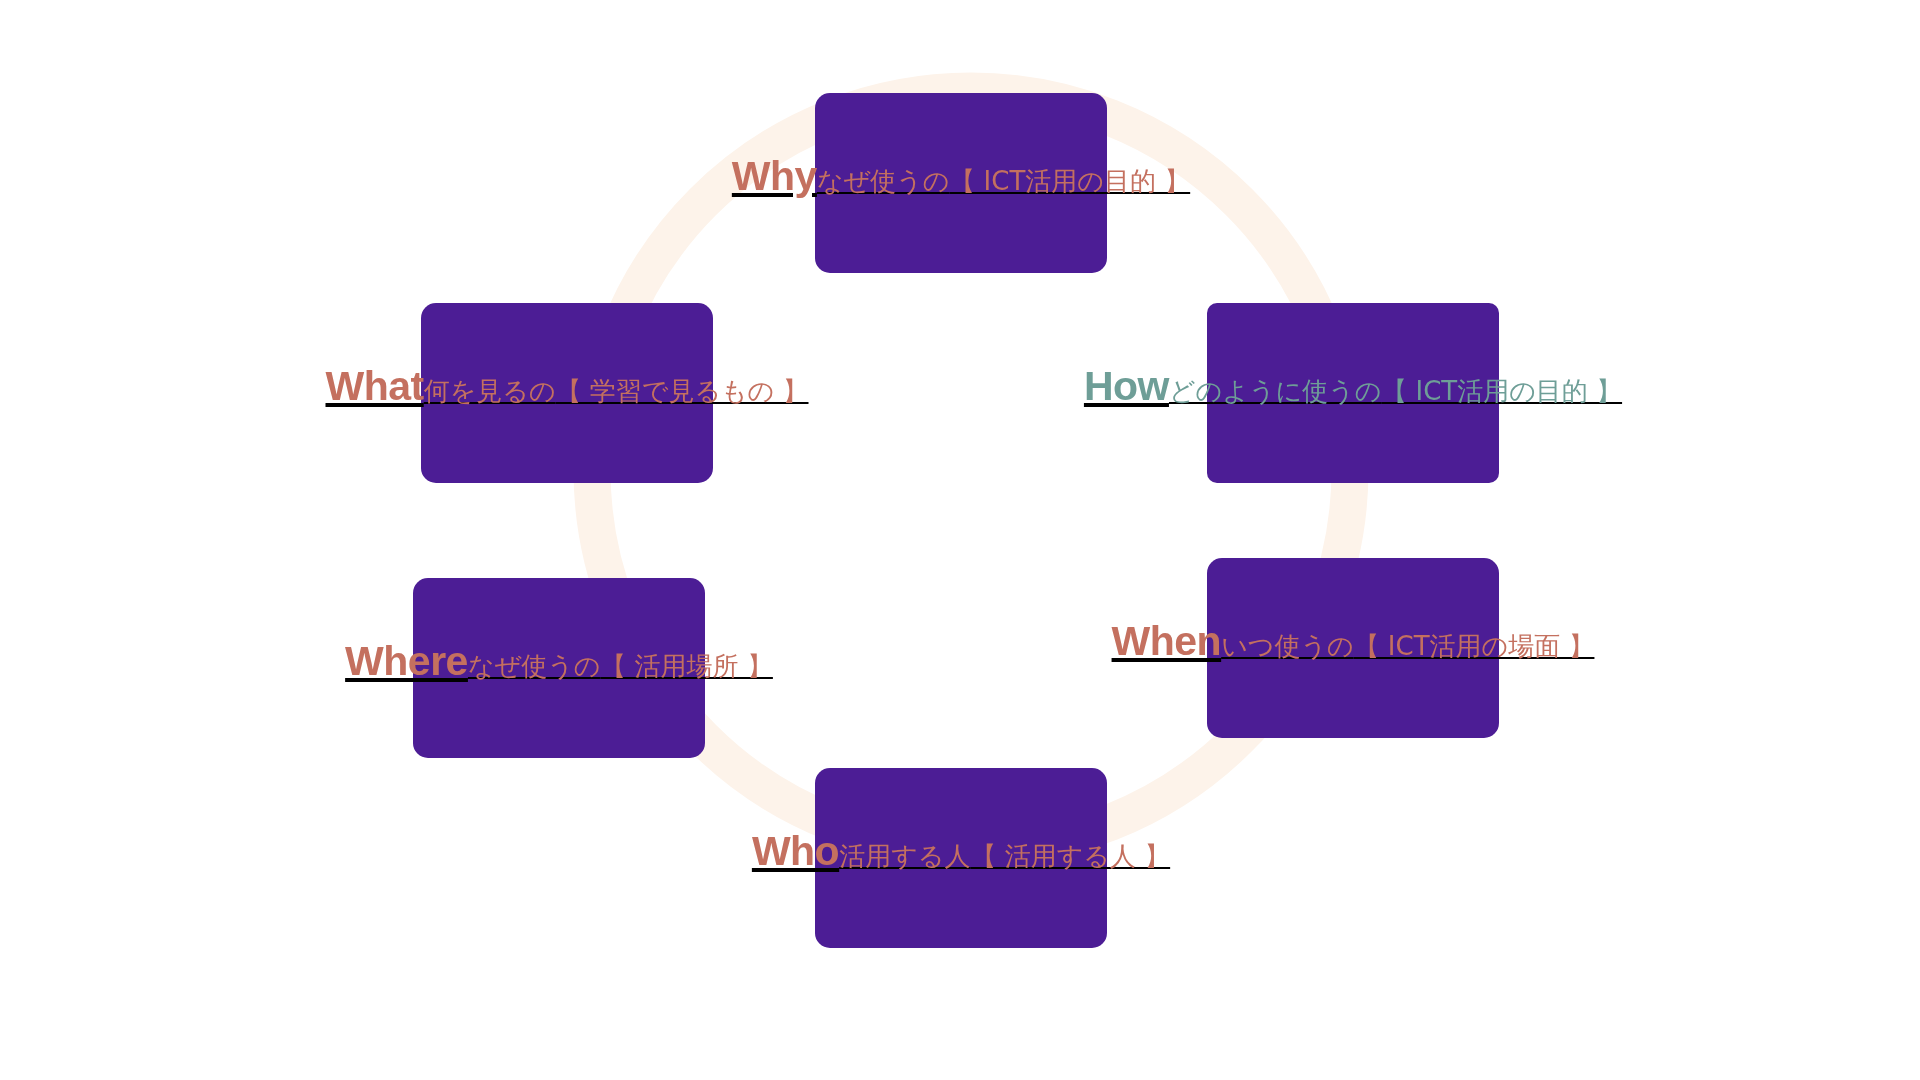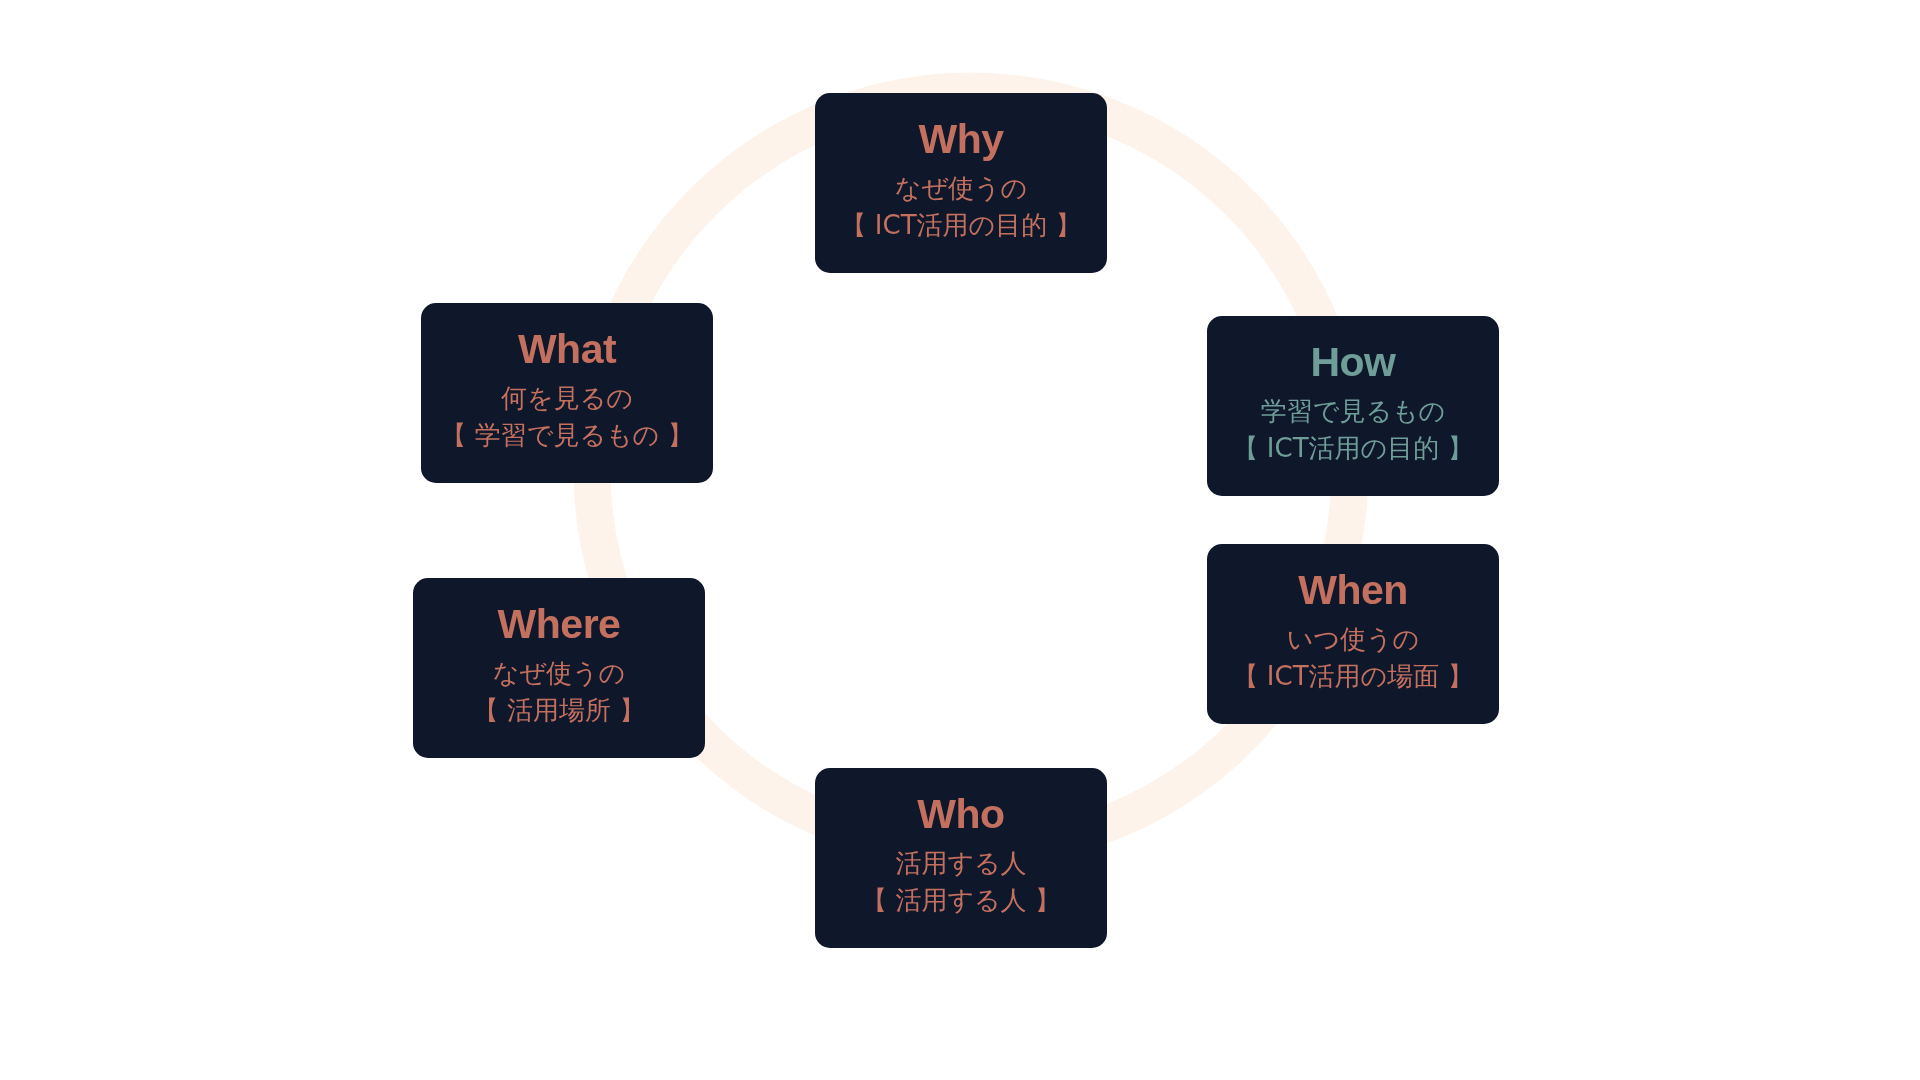--- a/index.html
+++ b/index.html
@@ -39,13 +39,14 @@
     height: 180px;
     box-sizing: border-box;
     border-radius: 15px;
-    background: #0f172a;
+    background: #4c1d95;
     display: flex;
-    flex-direction: column;
+    flex-direction: row;
     align-items: center;
     justify-content: center;
     text-align: center;
     padding: 6px 8px 10px 8px;
+    text-decoration: underline;
   }
 
   .card-title {

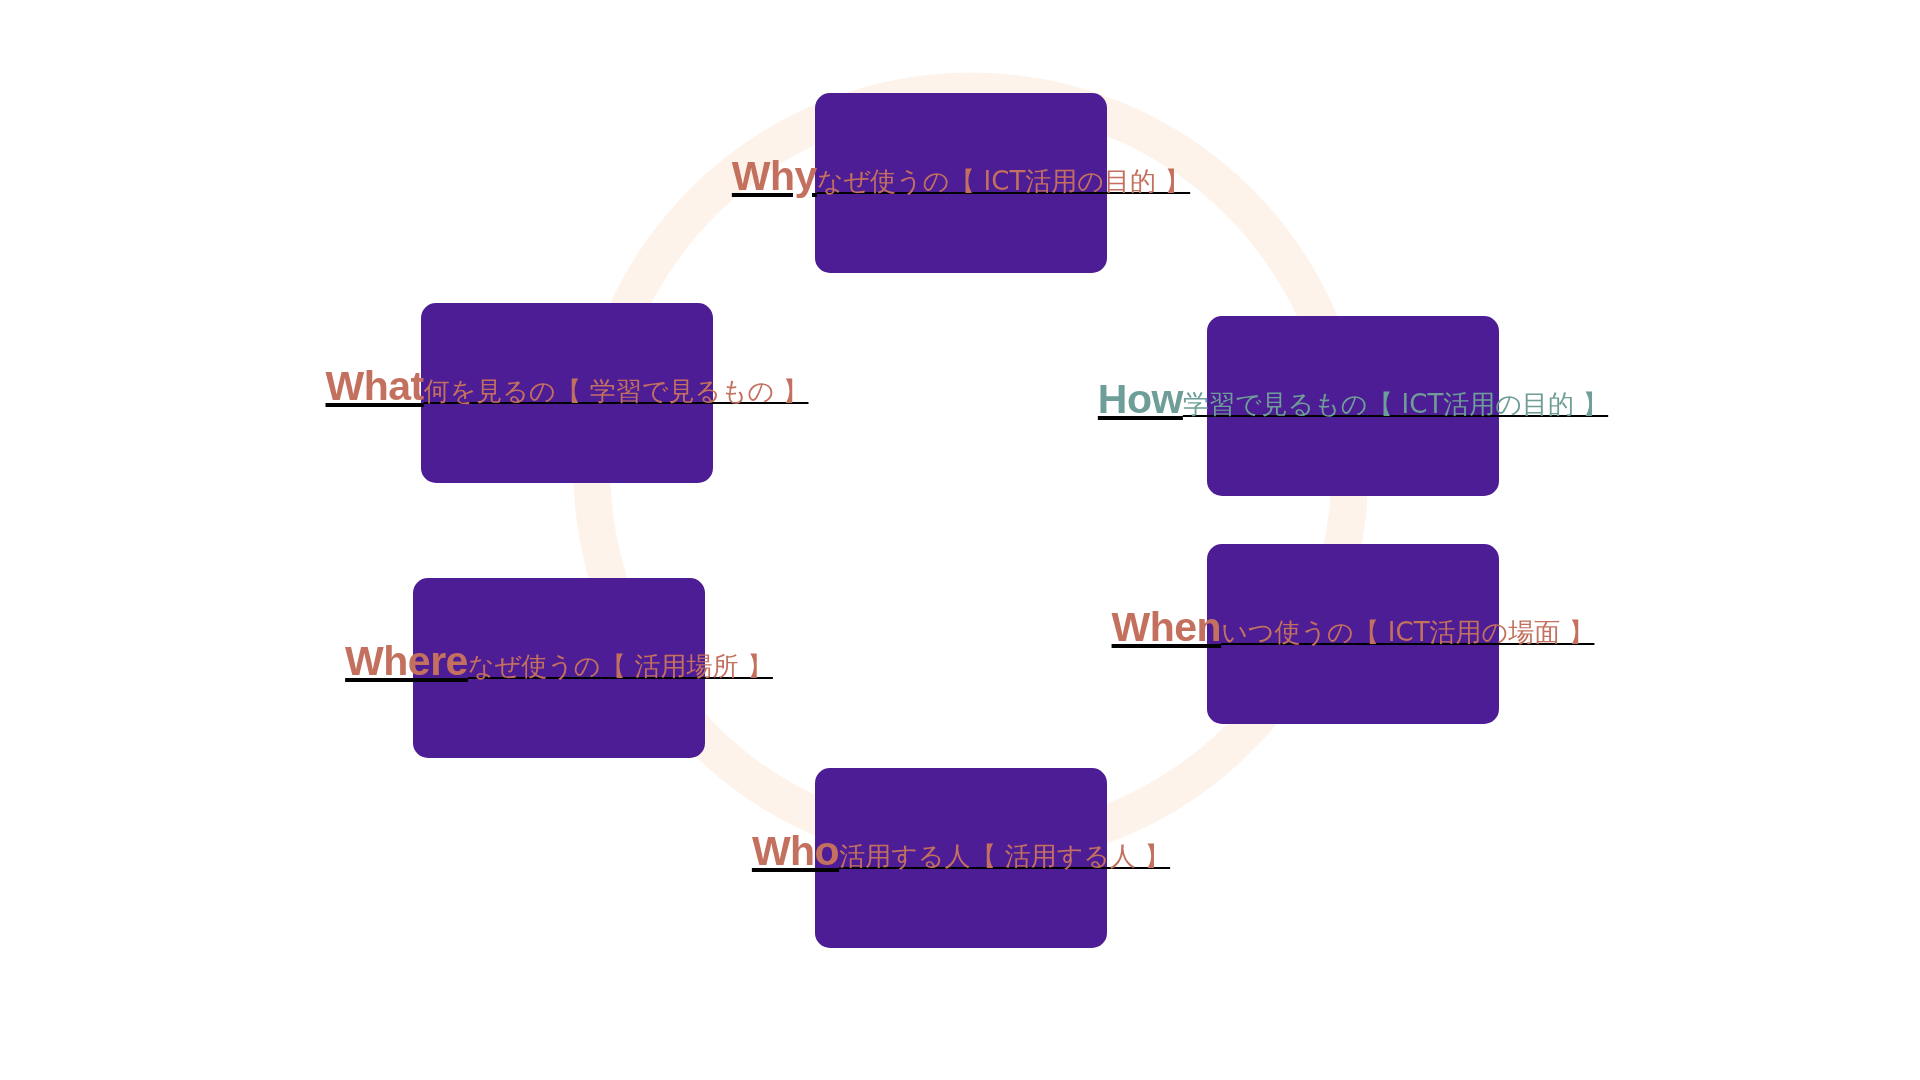--- a/index.html
+++ b/index.html
@@ -76,7 +76,7 @@
   
   .pos-why   { left: 815px;  top: 93px;  }
   .pos-what  { left: 421px;  top: 303px; }
-  .pos-how   { left: 1207px; top: 316px; }
+  .pos-how   { left: 1207px; top: 303px; border-radius: 10px; }
   .pos-where { left: 413px;  top: 578px; }
   .pos-when  { left: 1207px; top: 544px; align-items: center; }
   .pos-who   { left: 815px;  top: 768px; }

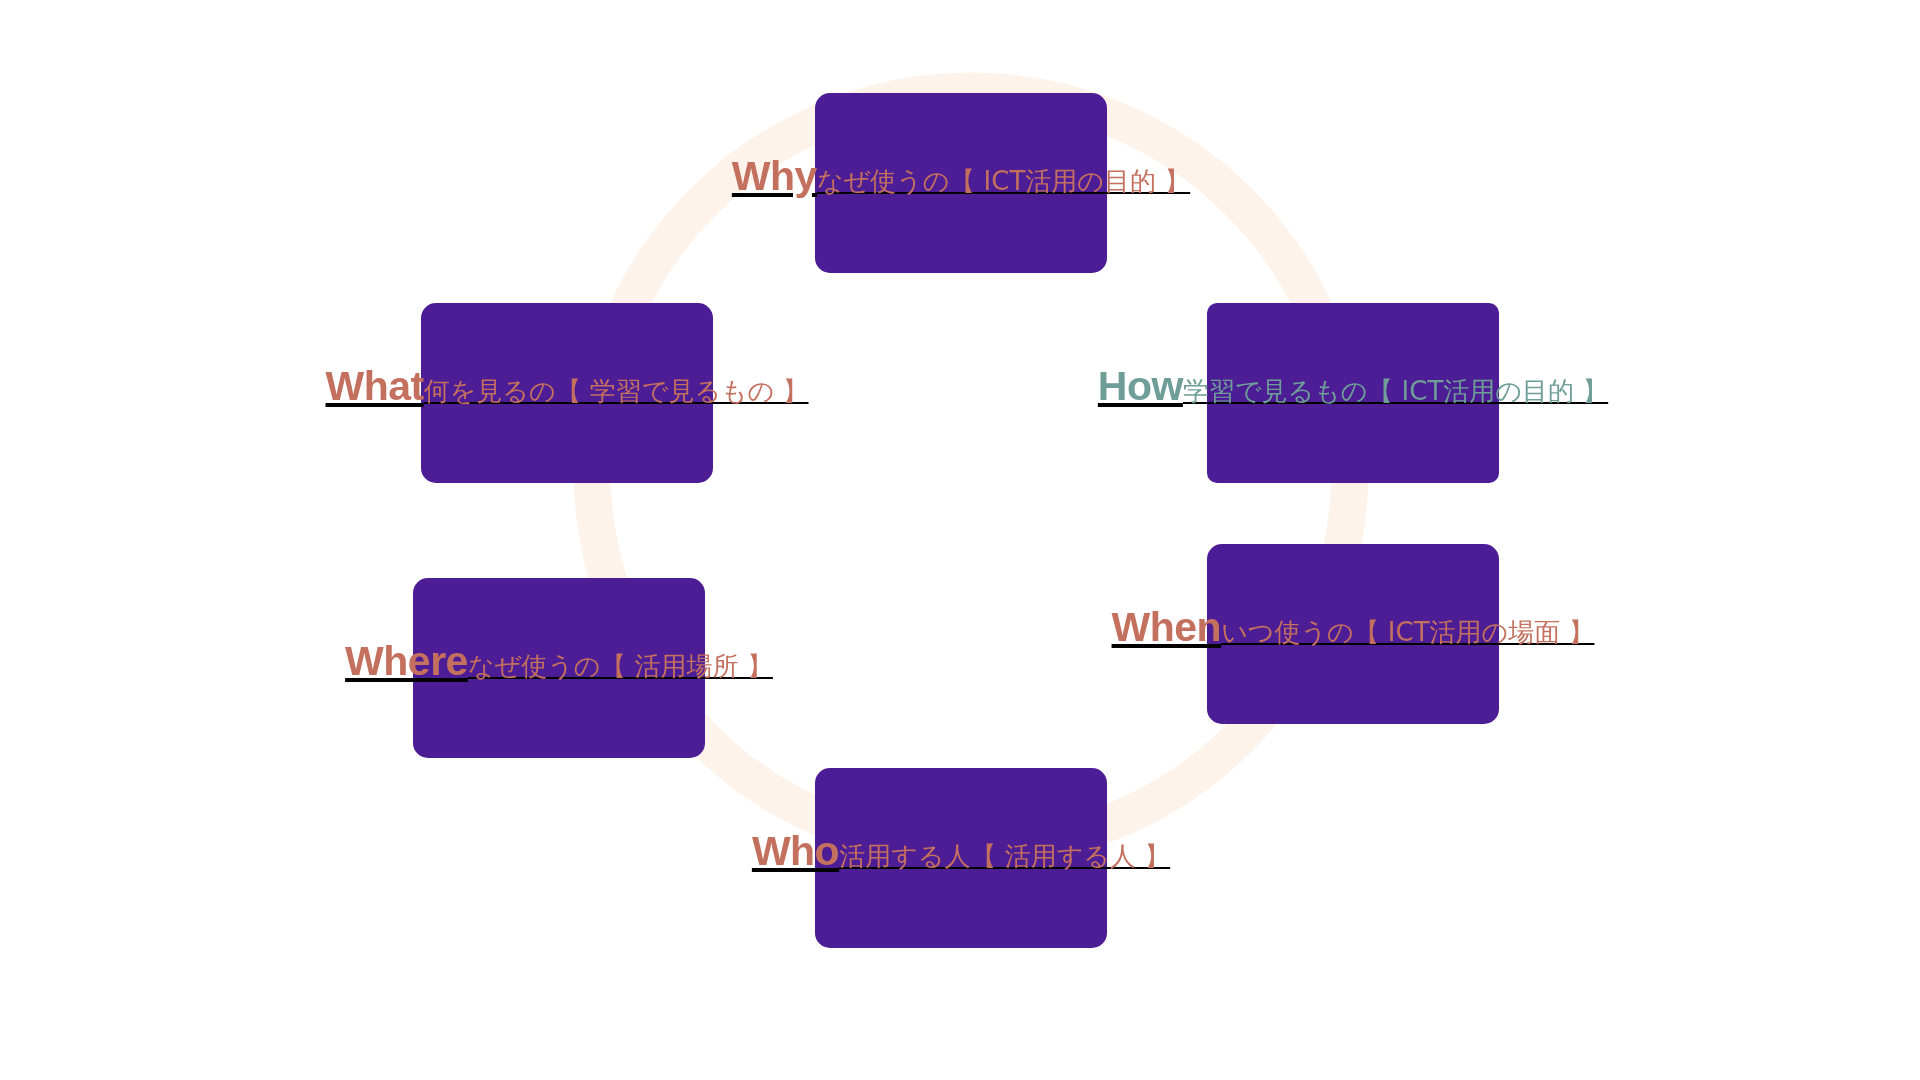--- a/index.html
+++ b/index.html
@@ -104,7 +104,7 @@
 
   <div class="card accent-teal pos-how">
     <div class="card-title">How</div>
-    <div class="card-line">学習で見るもの</div>
+    <div class="card-line">どのように使うの</div>
     <div class="card-line">【 ICT活用の目的 】</div>
   </div>
 

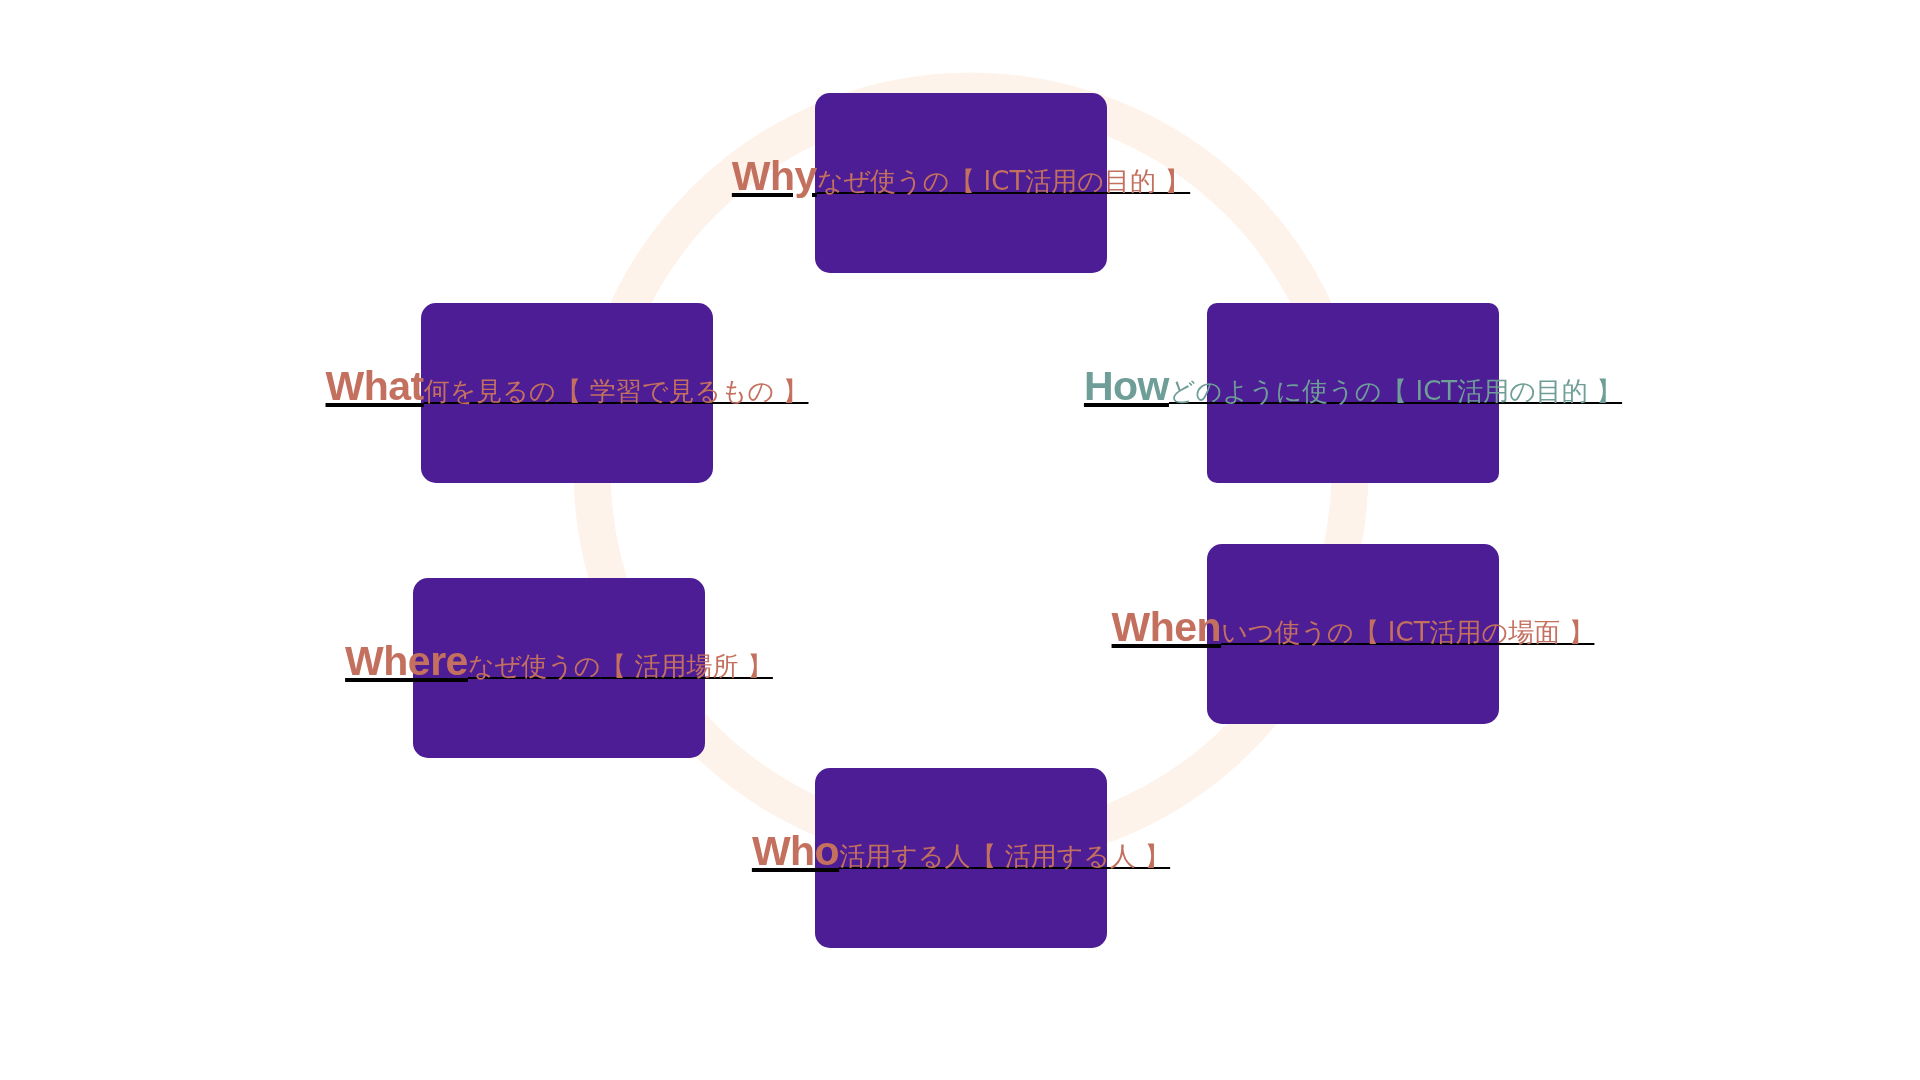--- a/index.html
+++ b/index.html
@@ -78,7 +78,7 @@
   .pos-what  { left: 421px;  top: 303px; }
   .pos-how   { left: 1207px; top: 303px; border-radius: 10px; }
   .pos-where { left: 413px;  top: 578px; }
-  .pos-when  { left: 1207px; top: 544px; align-items: center; }
+  .pos-when  { left: 1207px; top: 558px; align-items: center; }
   .pos-who   { left: 815px;  top: 768px; }
 </style>
 </head>

